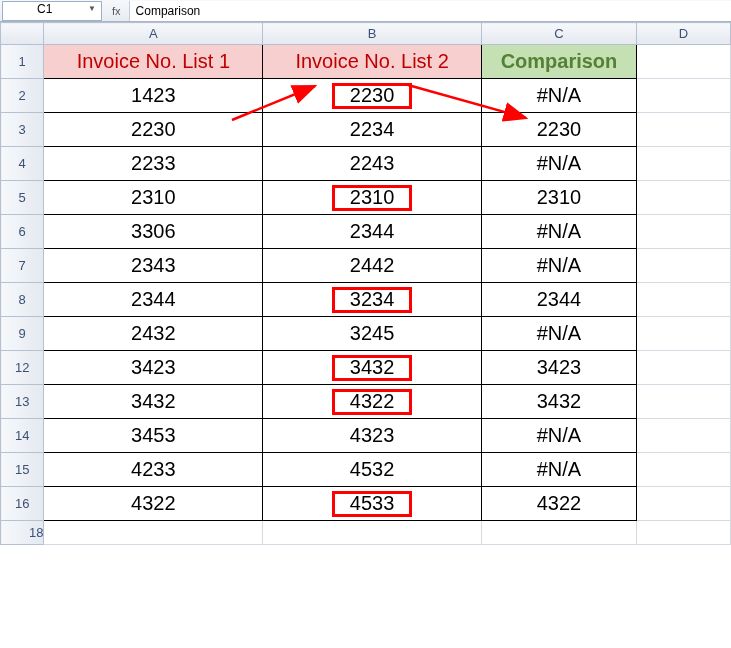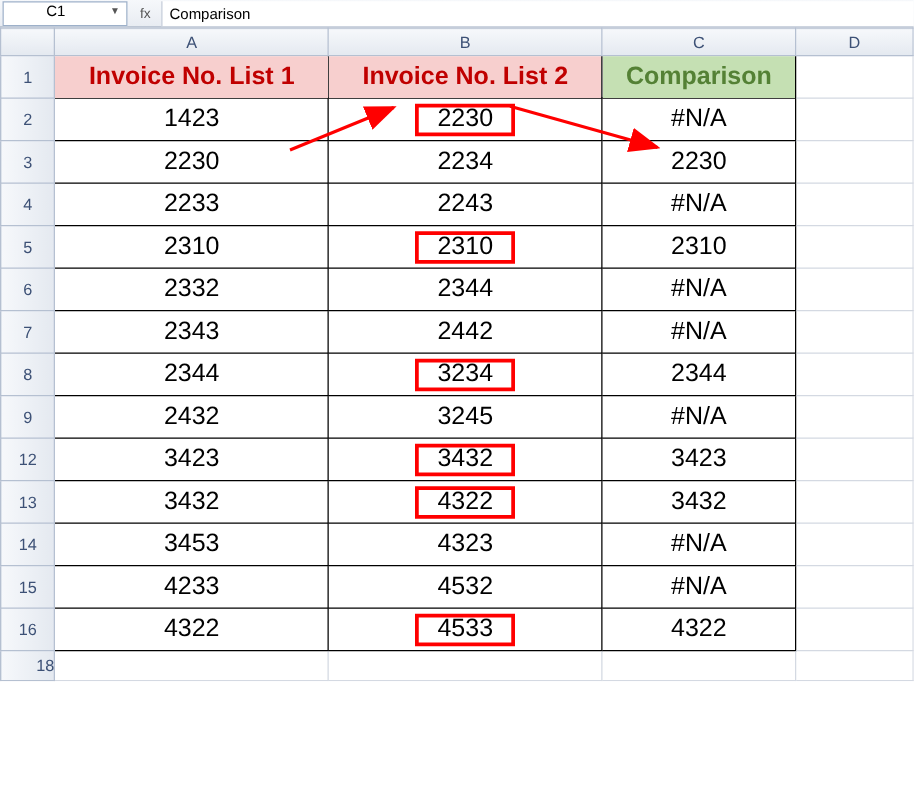--- a/index.html
+++ b/index.html
@@ -104,7 +104,7 @@
     .header-cell-a, .header-cell-b {
       background: #f7cfce;
       color: #c00000;
-      font-weight: bold;
+      font-weight: normal;
       font-size: 20px;
     }
     .header-cell-c {

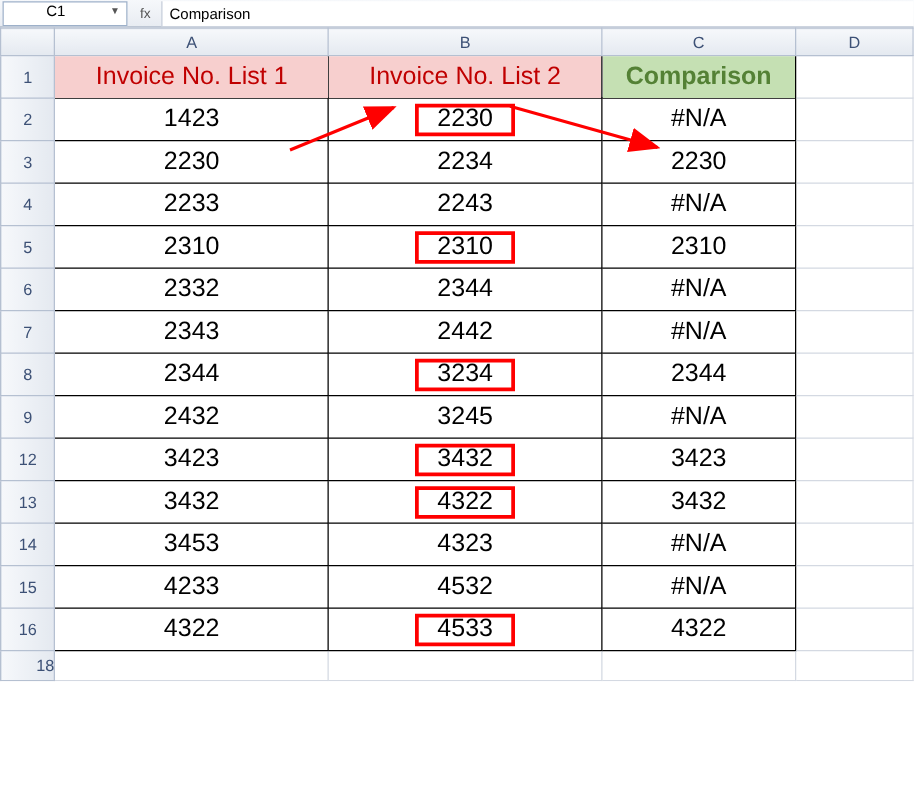--- a/index.html
+++ b/index.html
@@ -205,7 +205,7 @@
   </tr>
         <tr>
     <th class="row-header">6</th>
-    <td class="data-cell">2332</td>
+    <td class="data-cell">3306</td>
     <td class="data-cell">2344</td>
     <td class="data-cell">#N/A</td>
     <td class="empty-cell"></td>

